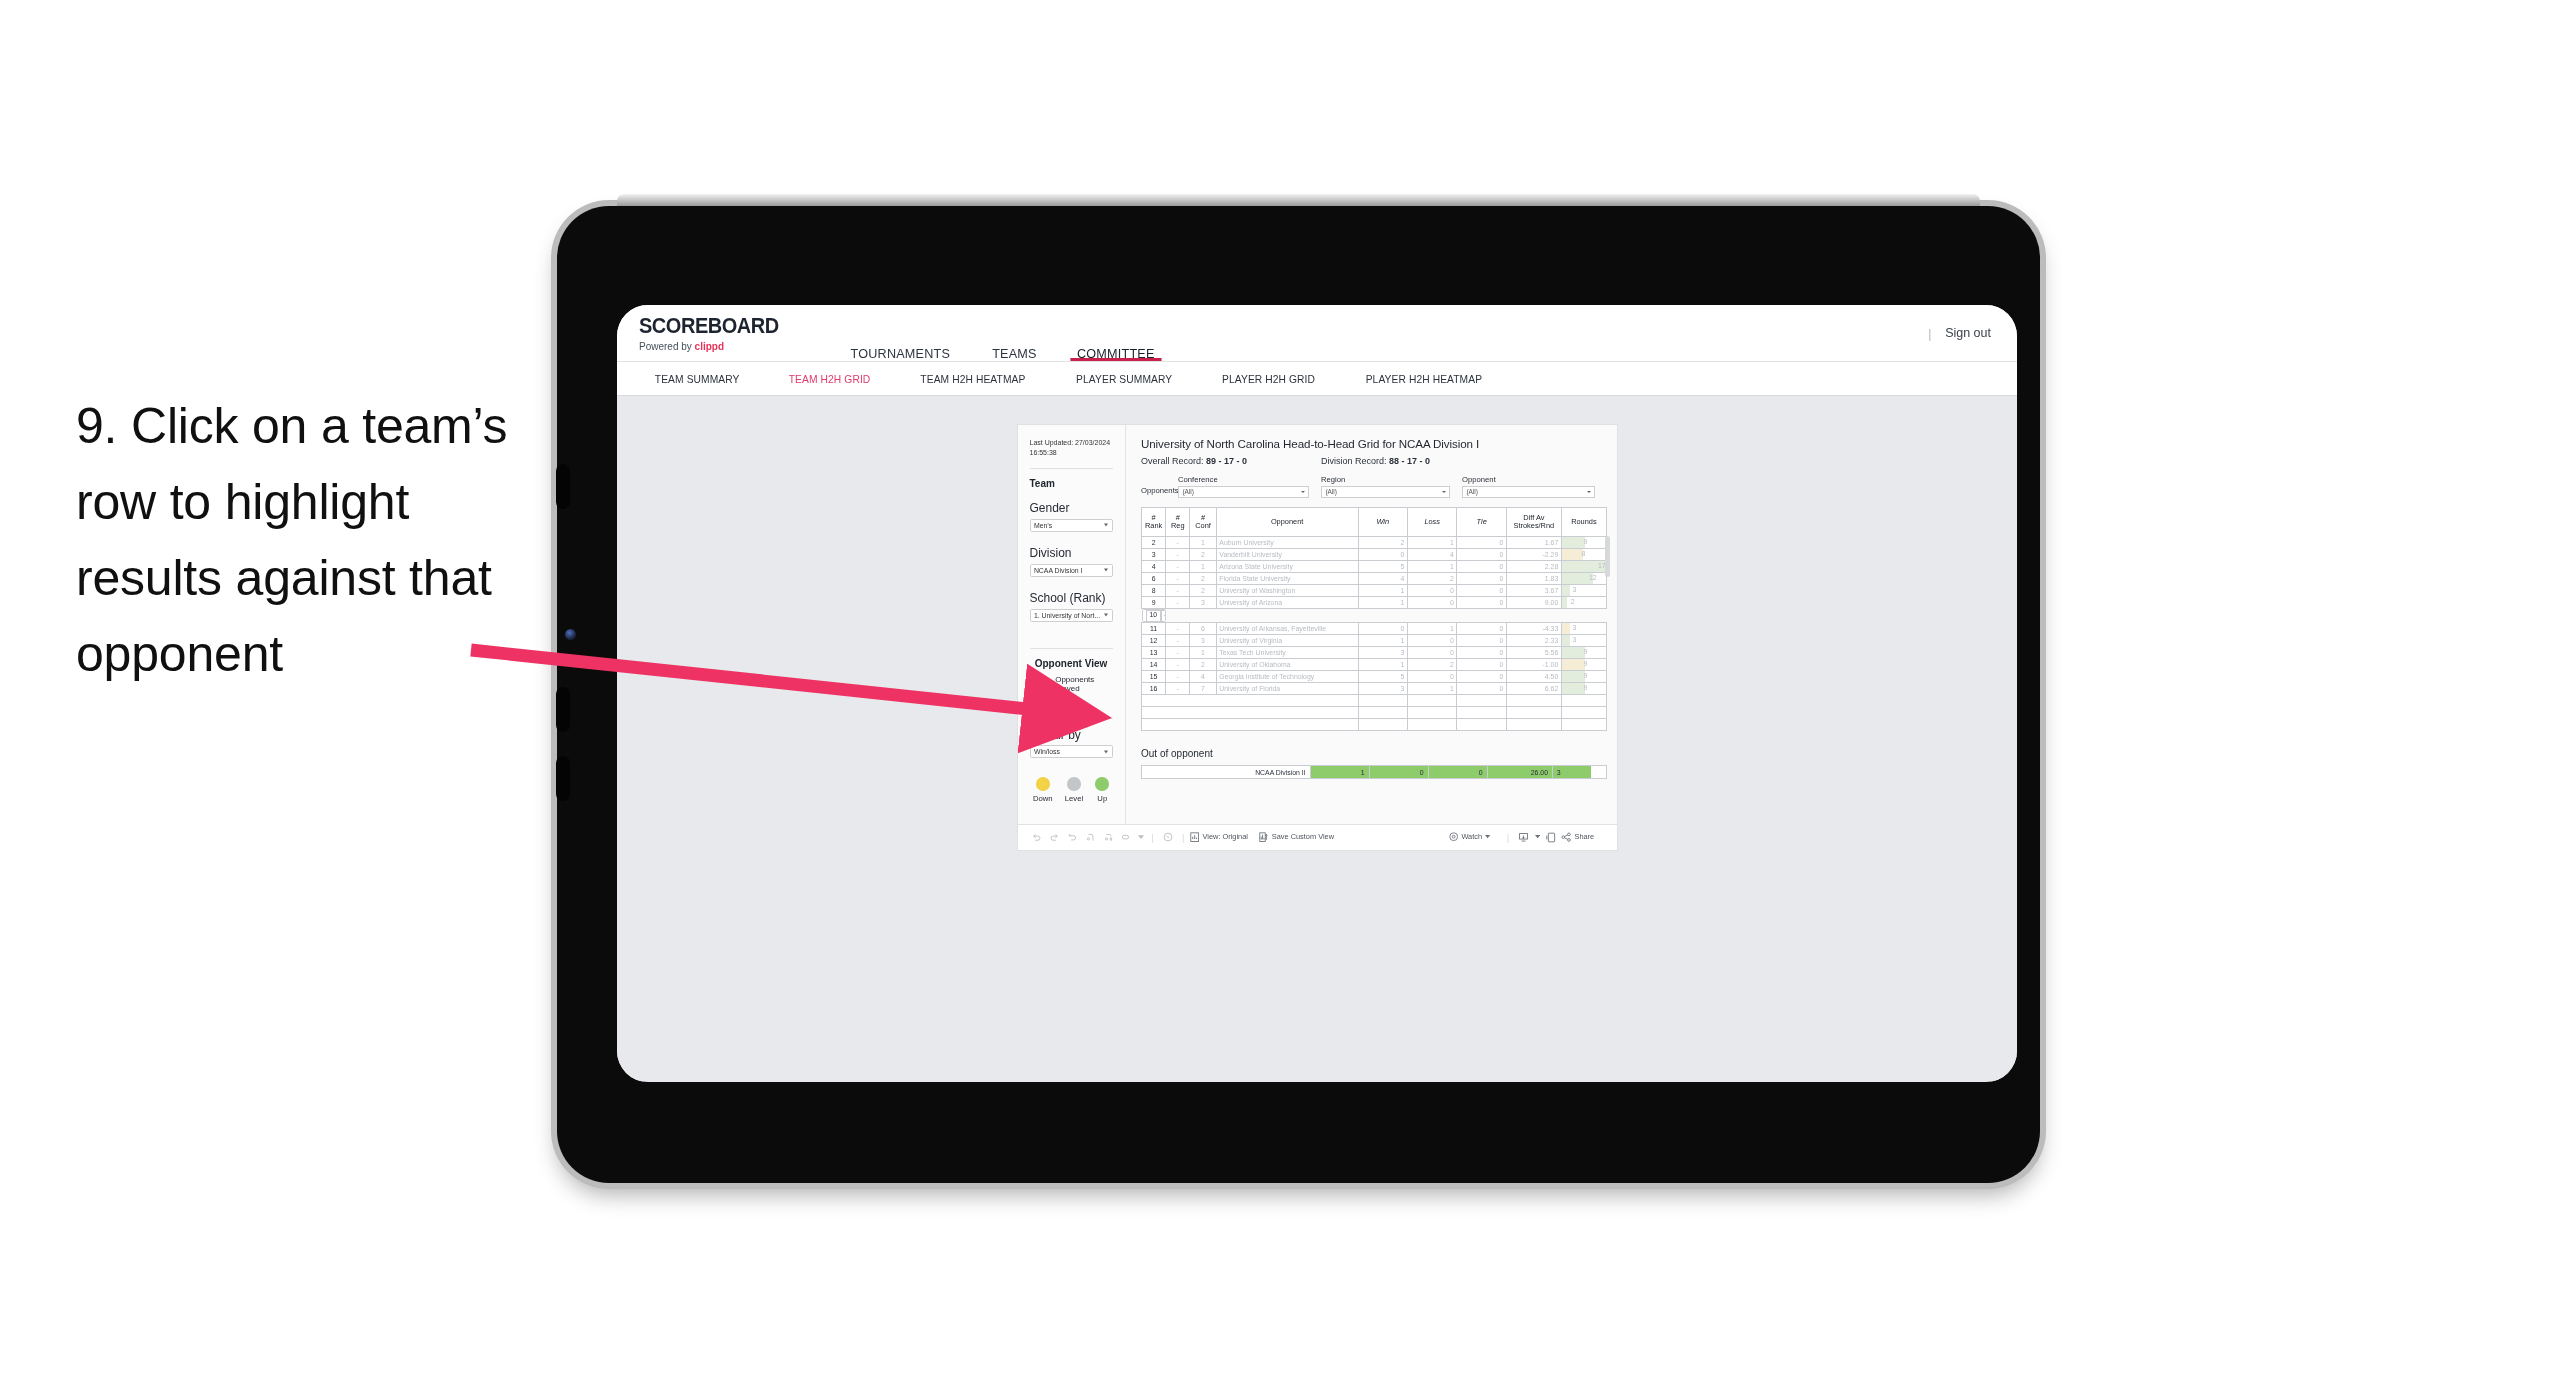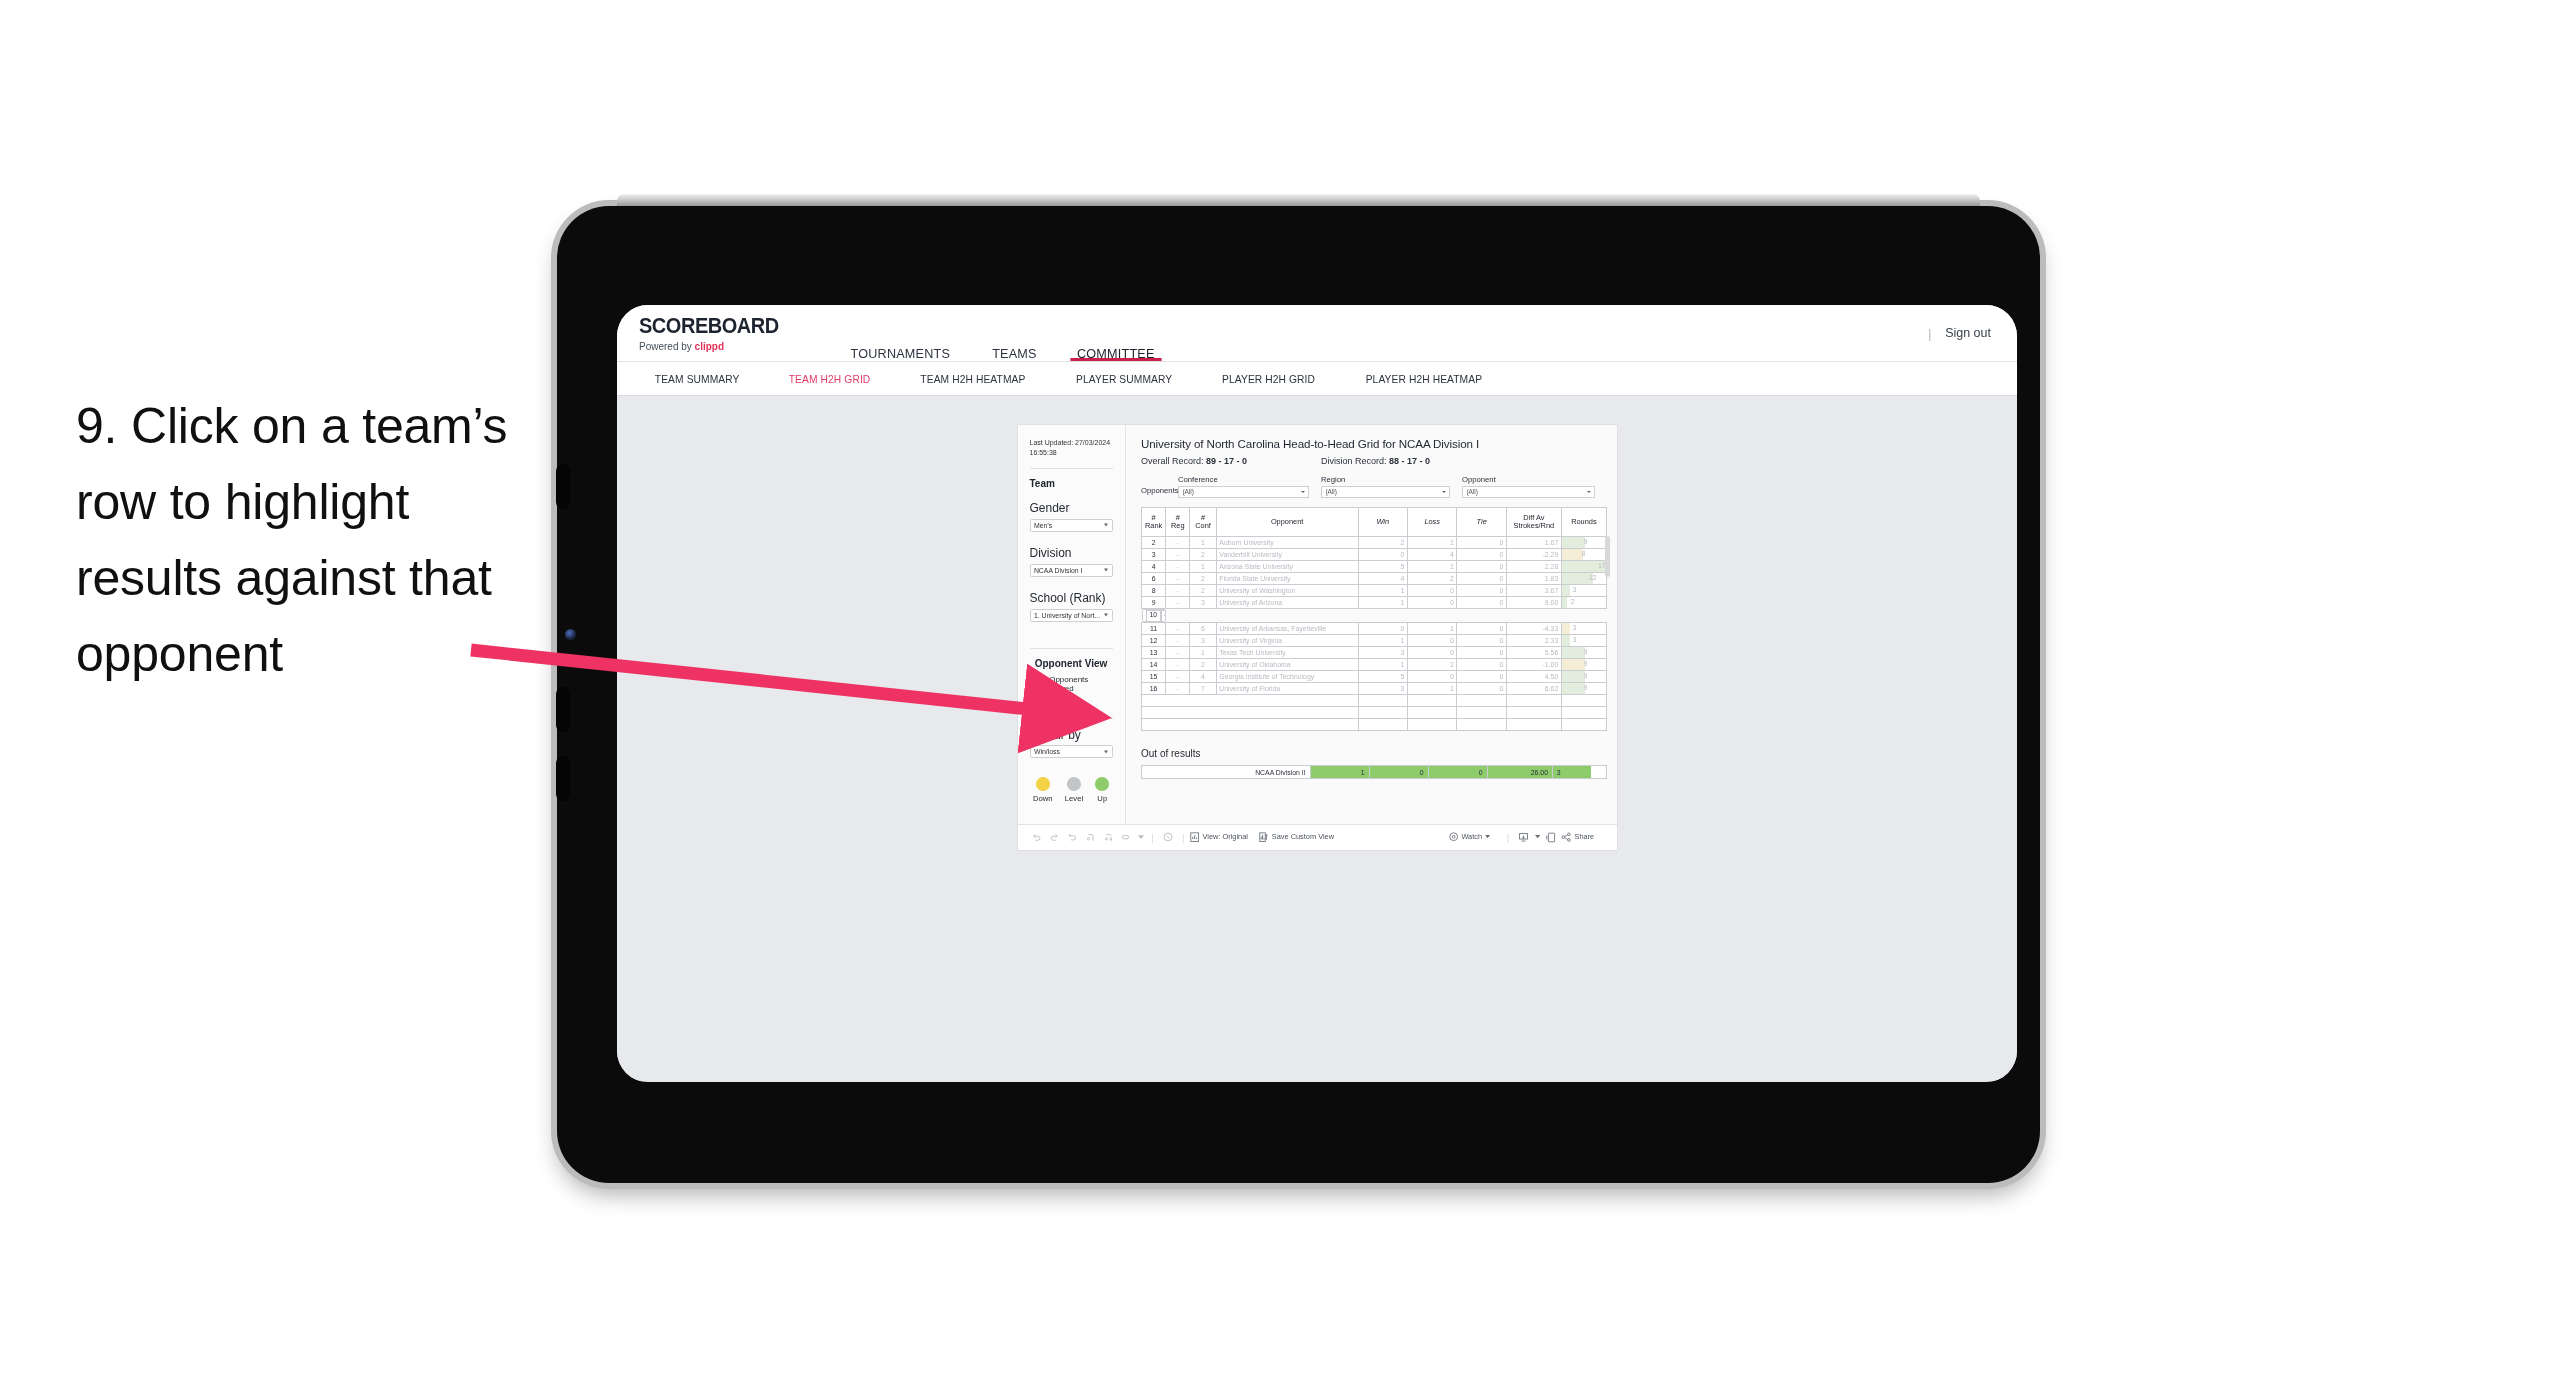--- a/index.html
+++ b/index.html
@@ -151,7 +151,7 @@
   .gap { height: 14.6px; }
   .ov-h { font-size: 10px; font-weight: 700; color: #20262f;
           text-align: center; margin-bottom: 6px; }
-  .radio-row { display: flex; align-items: center; gap: 12px; margin-bottom: 4.3px;
+  .radio-row { display: flex; align-items: center; gap: 18px; margin-bottom: 4.3px;
                font-size: 8px; color: #262b33; cursor: pointer; }
   .rdo { width: 7.7px; height: 7.7px; border-radius: 50%; border: 0.9px solid #9aa0a8;
          background: #fff; flex: 0 0 7.7px; position: relative; }

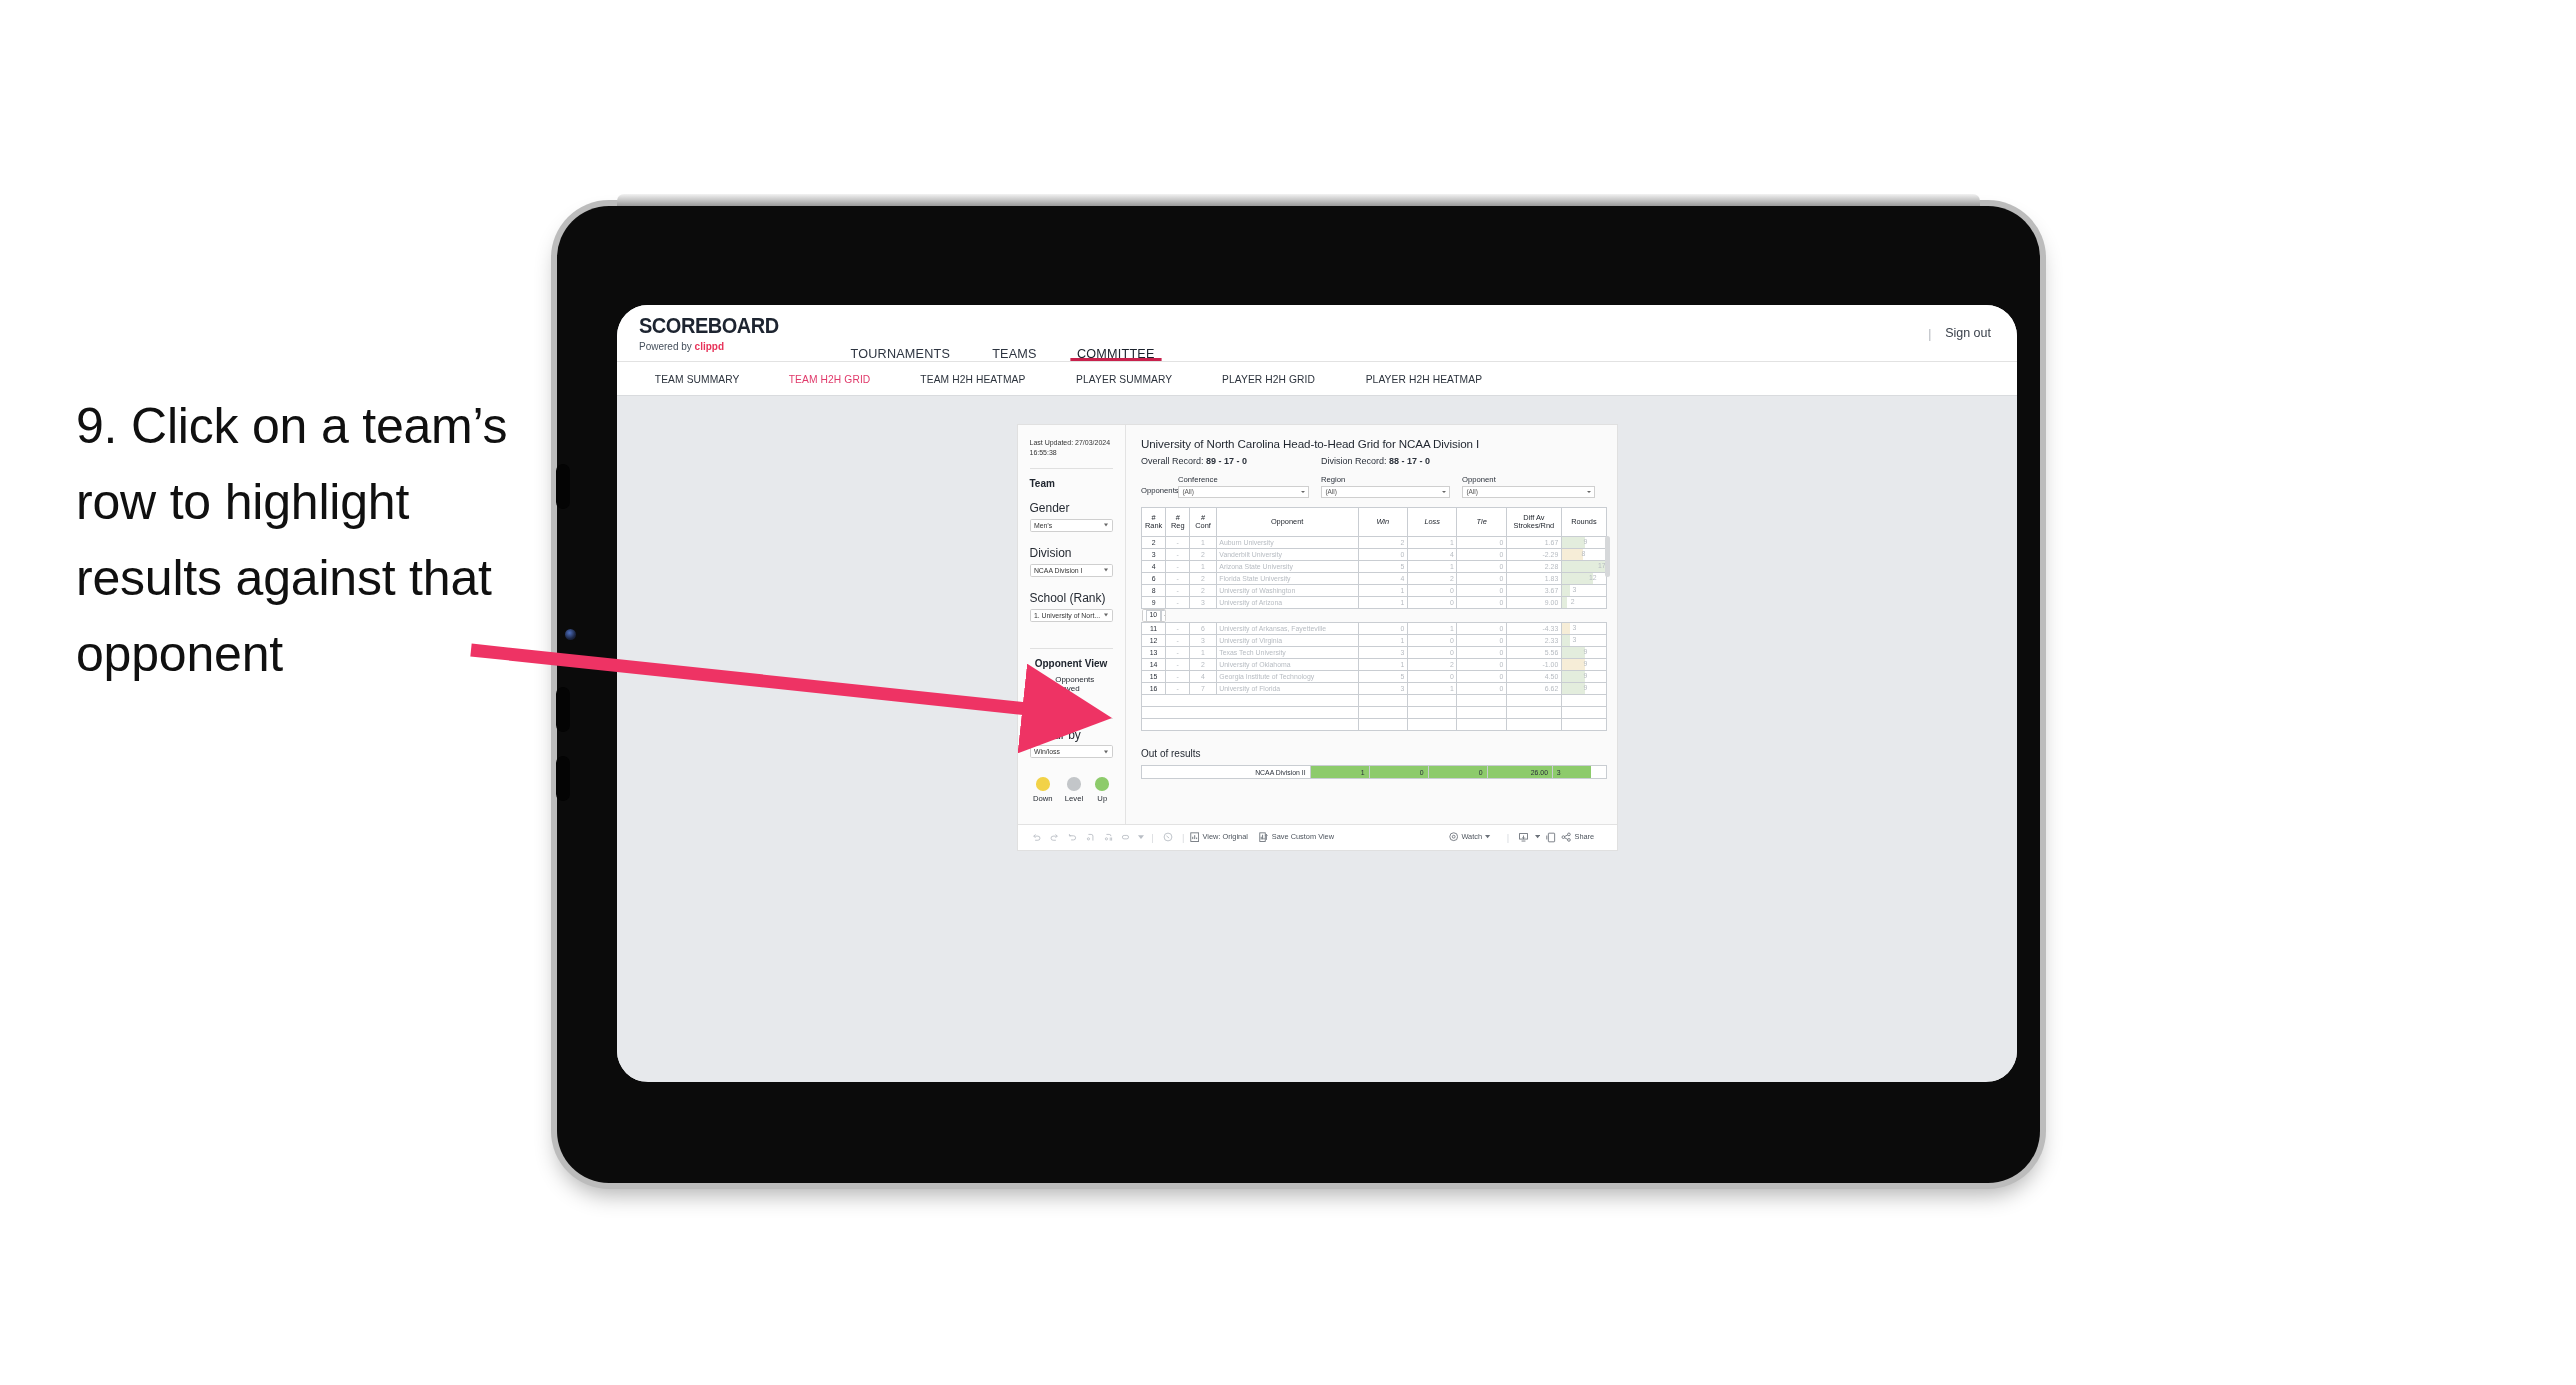--- a/index.html
+++ b/index.html
@@ -575,7 +575,7 @@
               <div class="vscroll"></div>
             </div>
 
-            <div class="ood-h">Out of results</div>
+            <div class="ood-h">Out of opponent</div>
             <table class="ood">
               <tbody>
                   <tr>

